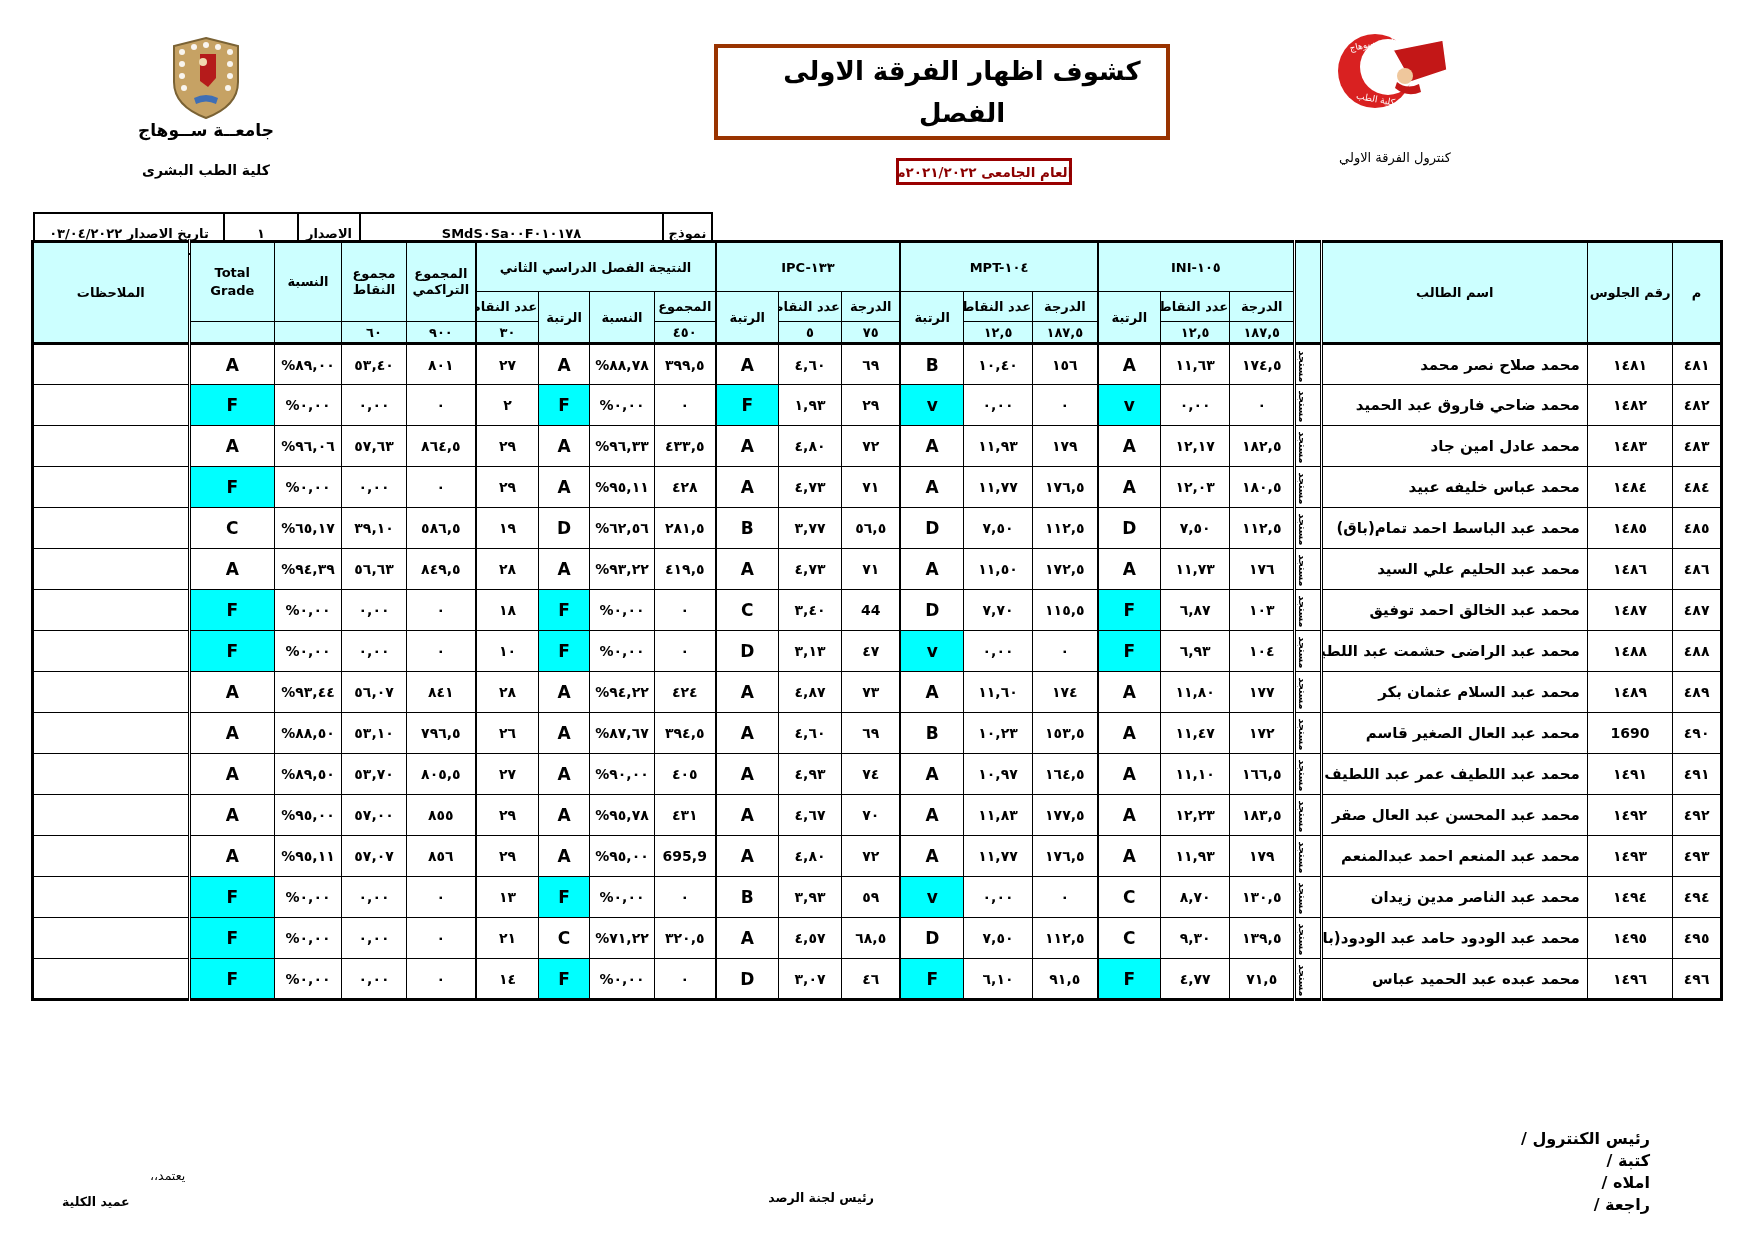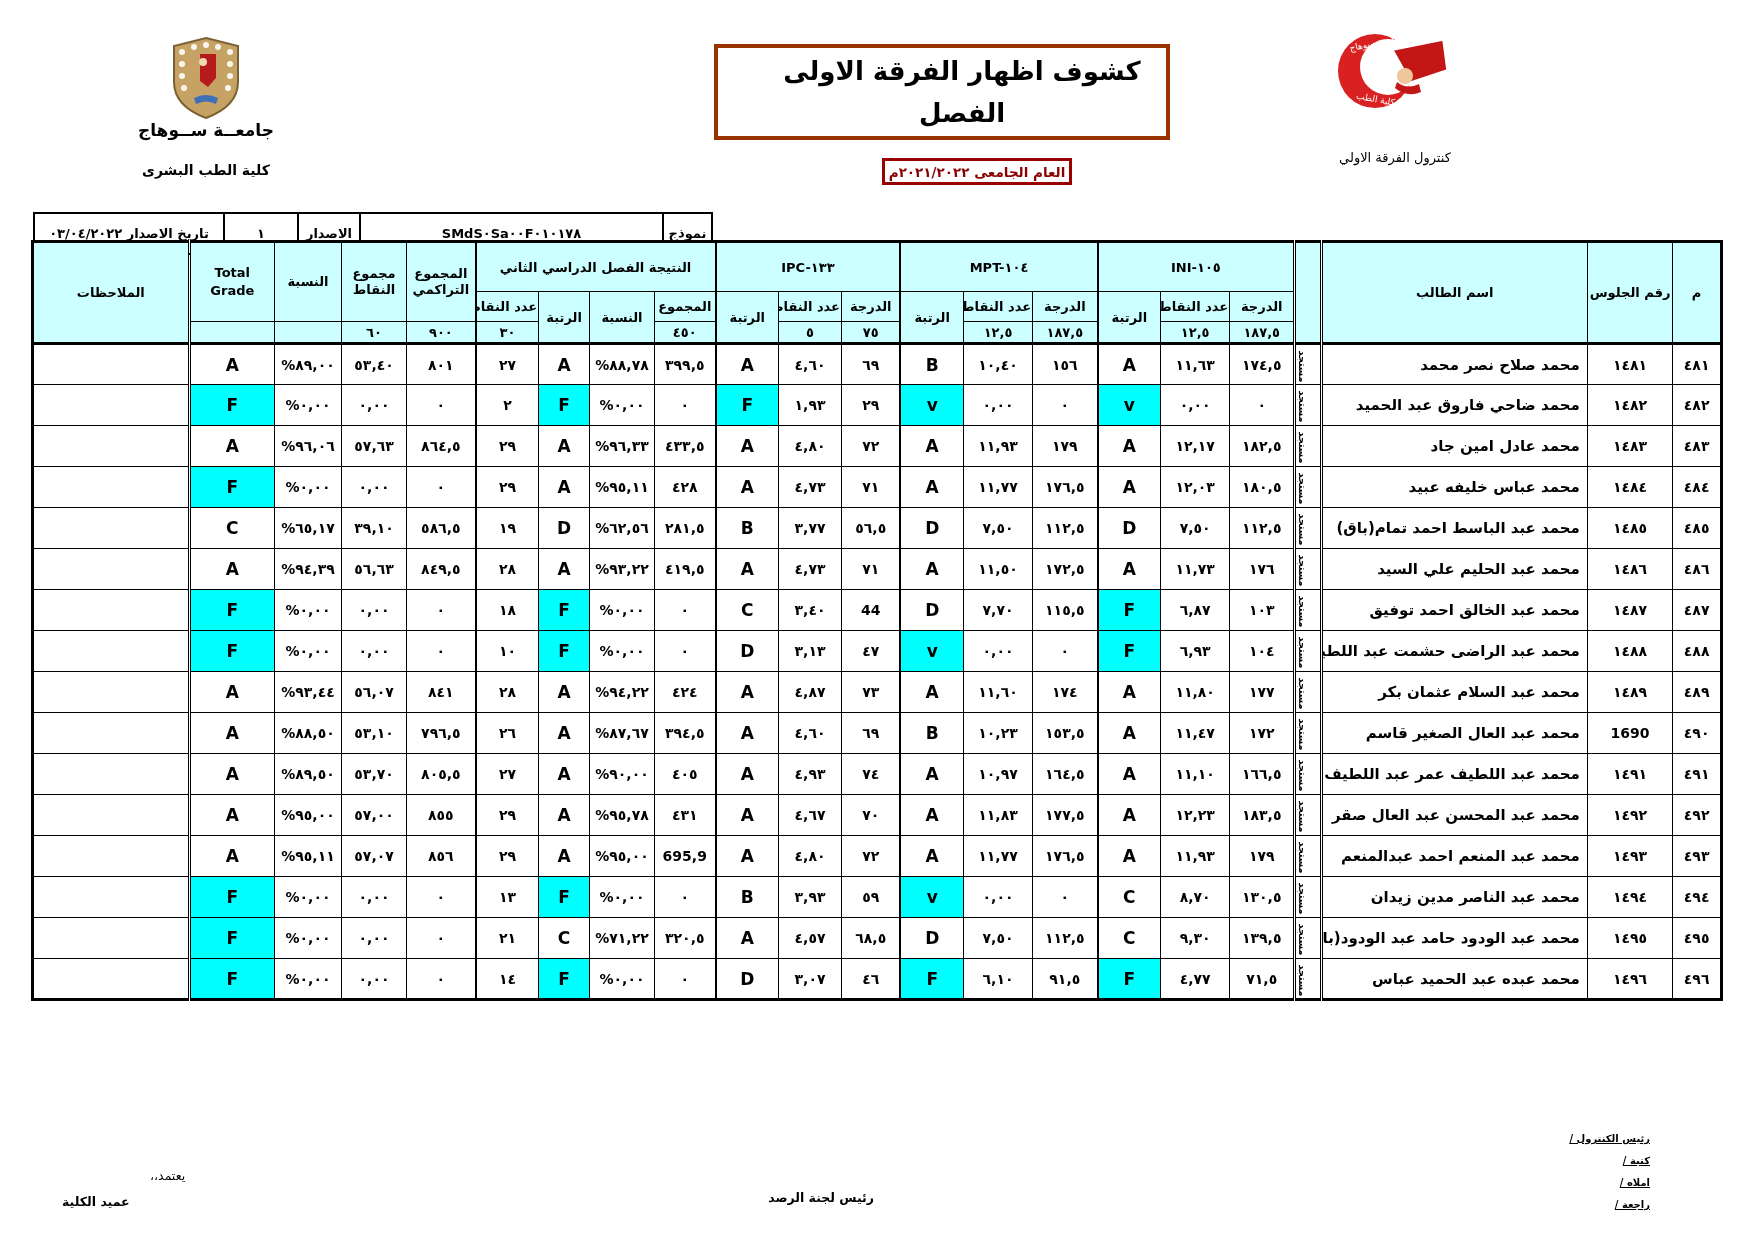--- a/index.html
+++ b/index.html
@@ -29,7 +29,7 @@
     font-size:26px; font-weight:bold; line-height:42px; text-align:center;padding-left:40px;
   }
   .year-box{
-    right:682px; top:158px; width:190px; height:27px;
+    right:682px; top:158px; width:176px; height:27px;
     border:3px solid var(--yearborder);
     display:flex; justify-content:center; align-items:center;
     font-size:13.5px; font-weight:bold; color:#8B0000; white-space:nowrap;

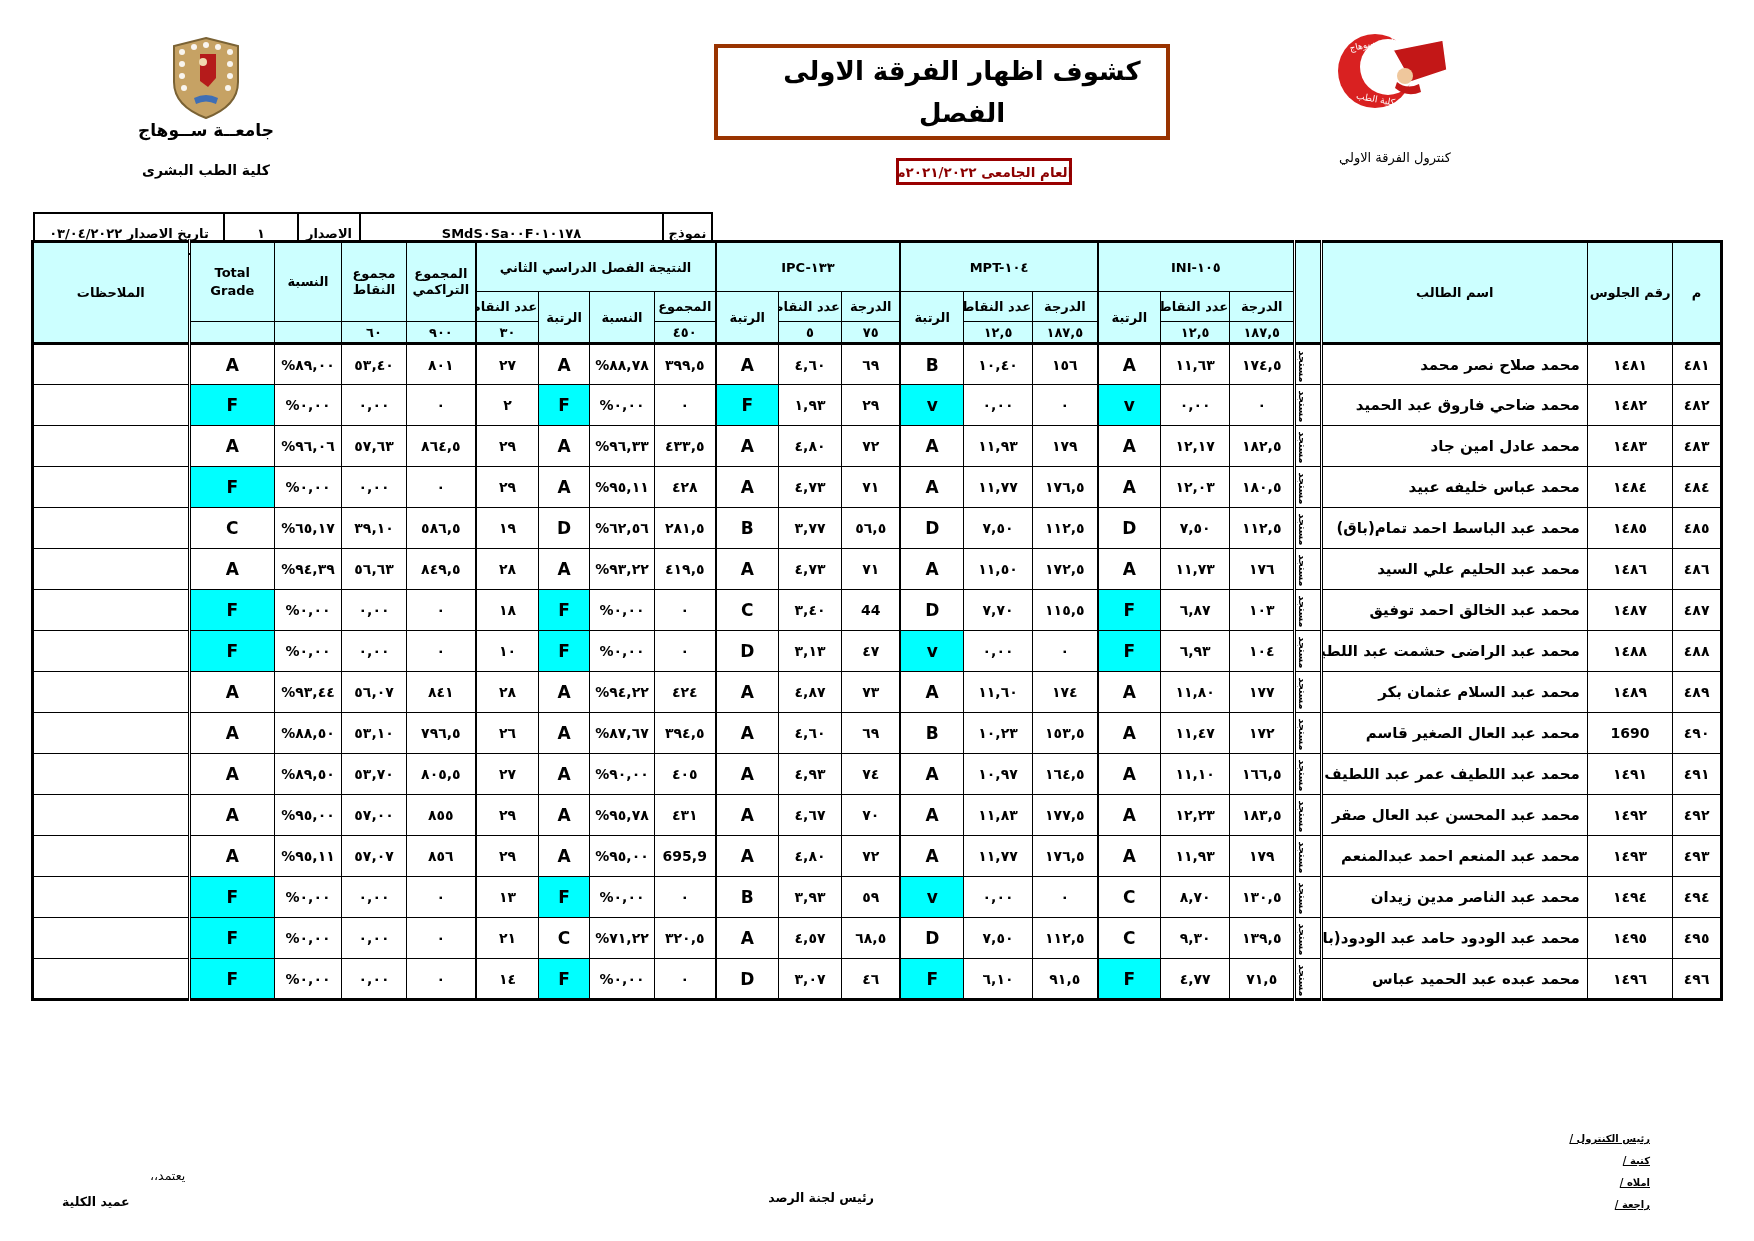--- a/index.html
+++ b/index.html
@@ -84,7 +84,7 @@
   td.status-cell{padding:0;}
 
   
-  .foot-right{right:104px; top:1128px; text-align:right; font-size:10px; line-height:22px; font-weight:bold;text-decoration:underline;}
+  .foot-right{right:104px; top:1128px; text-align:right; font-size:16px; line-height:22px; font-weight:bold;}
   .foot-center{right:880px; top:1190px; font-size:12.5px; font-weight:bold;}
   .foot-approve{left:150px; top:1168px; font-size:12.5px; font-weight:normal;}
   .foot-dean{left:62px; top:1194px; font-size:12.5px; font-weight:bold;}

